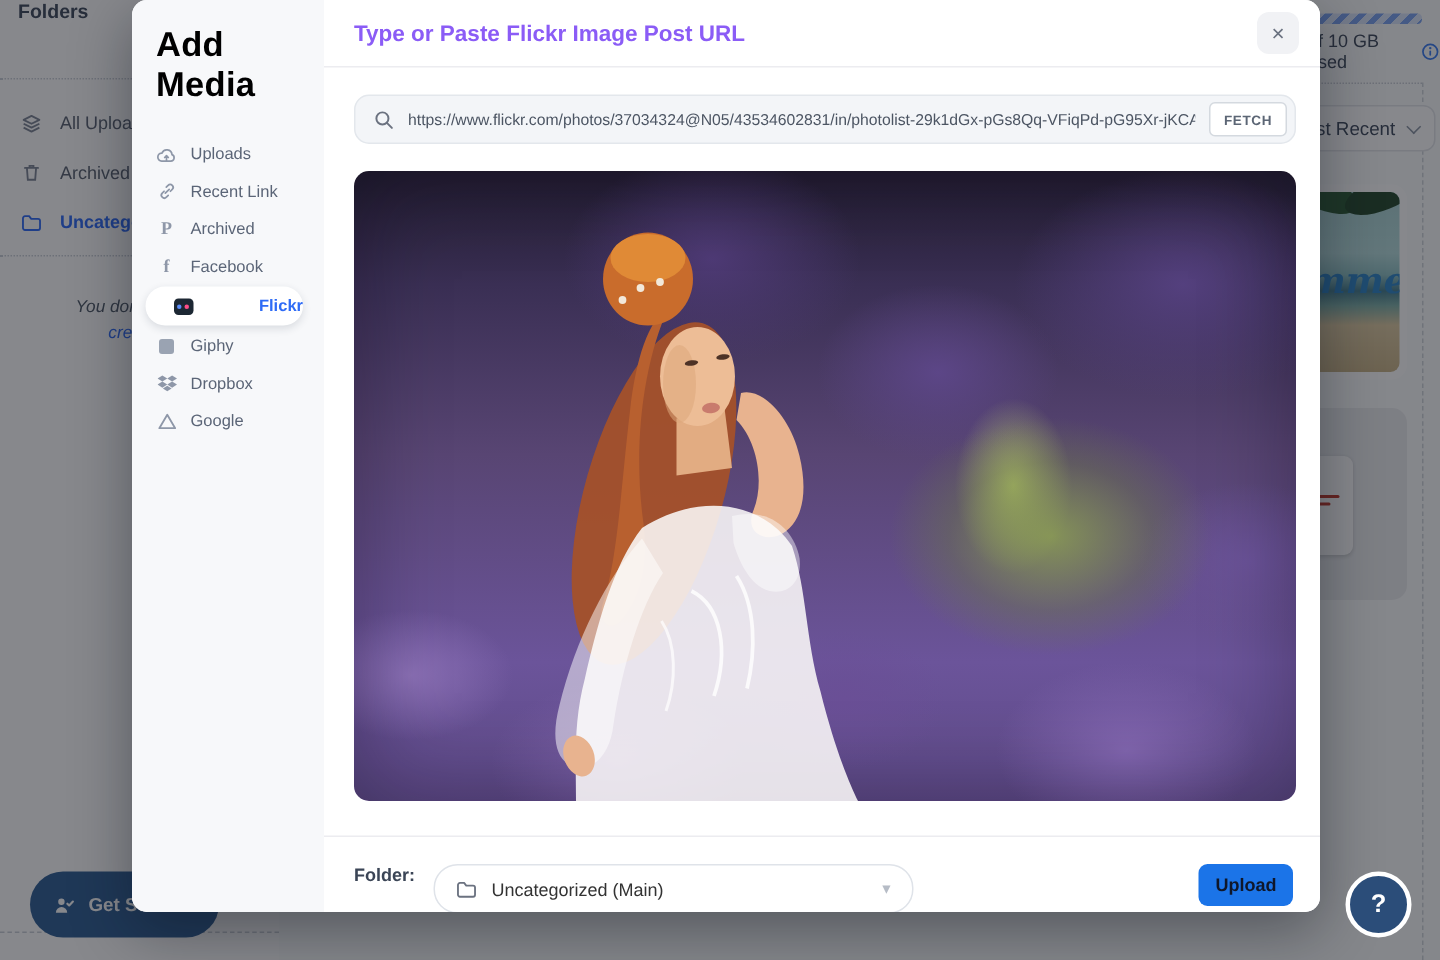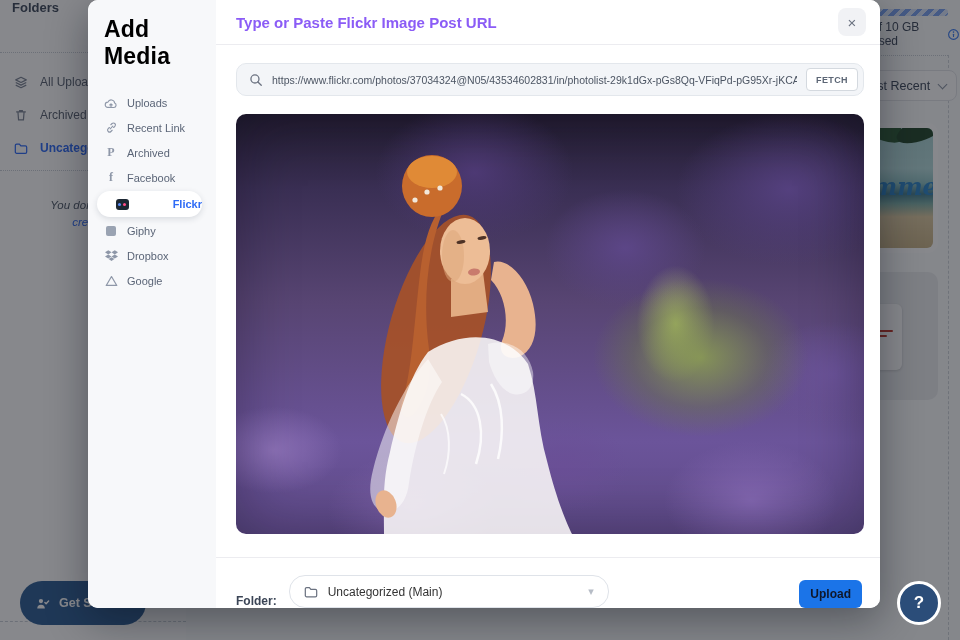--- a/index.html
+++ b/index.html
@@ -98,7 +98,7 @@
     box-shadow:inset 0 0 60px rgba(10,5,20,.35); }
   .photo svg { position:absolute; inset:0; }
 
-  .m-footer { height:51px; border-top:1px solid #ececf0; display:flex; align-items:flex-end; padding:4px 18px 0 20px; gap:12px; flex:none; }
+  .m-footer { height:51px; border-top:1px solid #ececf0; display:flex; align-items:flex-start; padding:18px 18px 0 20px; gap:12px; flex:none; }
   .folder-label { font-size:12px; font-weight:bold; color:#3b4556; }
   .folder-select { width:320px; height:33px; border:1px solid #dfe3e9; border-radius:16px; background:#fff; display:flex;
     align-items:center; gap:10px; padding:0 14px; font-size:12px; color:#333; cursor:pointer; }

